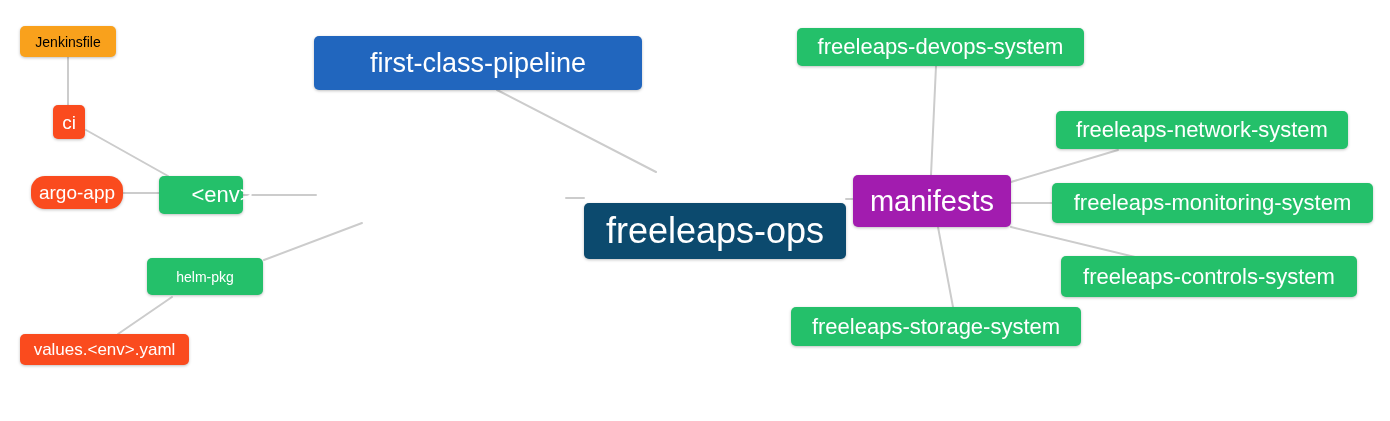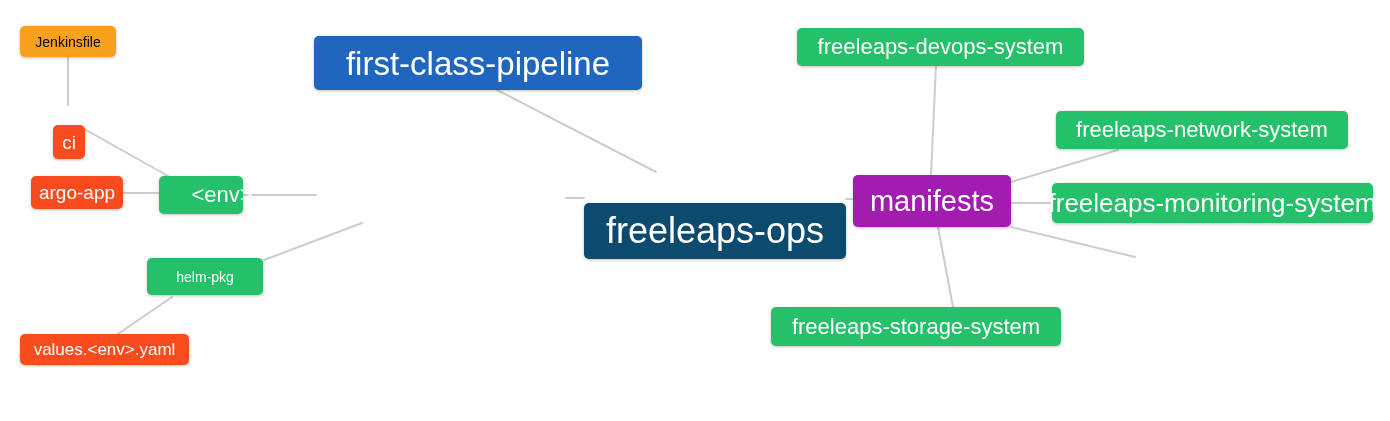--- a/index.html
+++ b/index.html
@@ -69,7 +69,7 @@
       <div class="mm-node" style="left: 584px; top: 172px; width: 262px; height: 56px; font-size: 36px; background: #0c4a6e; color: rgb(255, 255, 255); margin-top: 31px;">
         <span>freeleaps-ops</span>
       </div>
-      <div class="mm-node" style="left: 314px; top: 36px; width: 328px; height: 54px; font-size: 33px; background: rgb(33, 102, 190); color: rgb(255, 255, 255);">
+      <div class="mm-node" style="left: 314px; top: 36px; width: 328px; height: 54px; font-size: 27px; background: rgb(33, 102, 190); color: rgb(255, 255, 255);">
         <span>first-class-pipeline</span>
       </div>
       <div class="mm-node" style="left: 853px; top: 175px; width: 158px; height: 52px; font-size: 29px; background: #a21caf; color: rgb(255, 255, 255);">

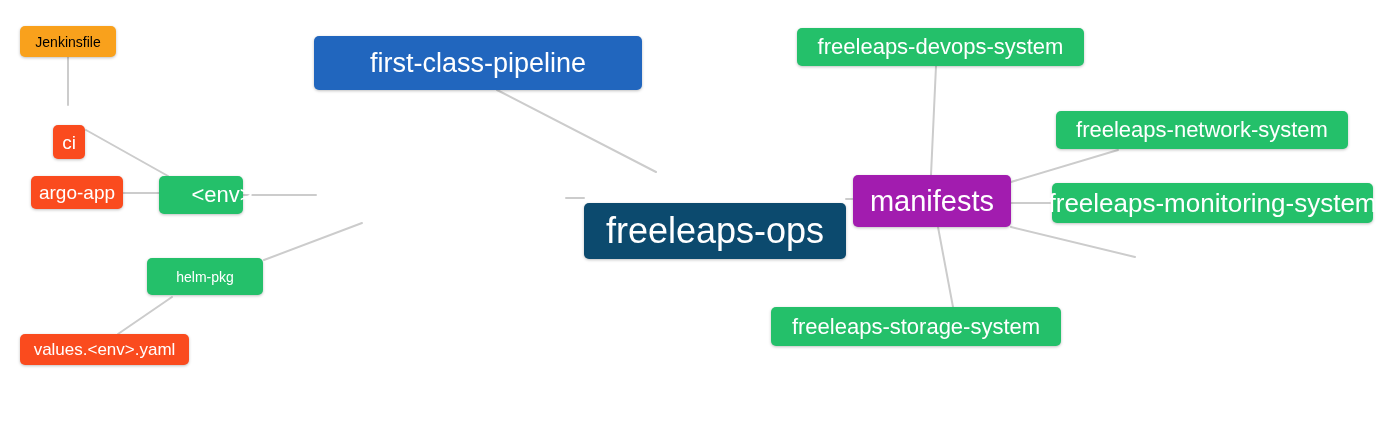--- a/index.html
+++ b/index.html
@@ -93,7 +93,7 @@
       <div class="mm-node" style="left: 771px; top: 307px; width: 290px; height: 39px; font-size: 22px; background: rgb(36, 192, 106); color: rgb(255, 255, 255);">
         <span>freeleaps-storage-system</span>
       </div>
-      <div class="mm-node" style="left: 53px; top: 105px; width: 32px; height: 34px; font-size: 19px; background: rgb(250, 75, 30); color: rgb(255, 255, 255); margin-top: 20px;">
+      <div class="mm-node" style="left: 53px; top: 105px; width: 32px; height: 34px; font-size: 19px; background: rgb(250, 75, 30); color: rgb(255, 255, 255);">
         <span>ci</span>
       </div>
       <div class="mm-node" style="left: 31px; top: 176px; width: 92px; height: 33px; font-size: 19px; background: rgb(250, 75, 30); color: rgb(255, 255, 255);">

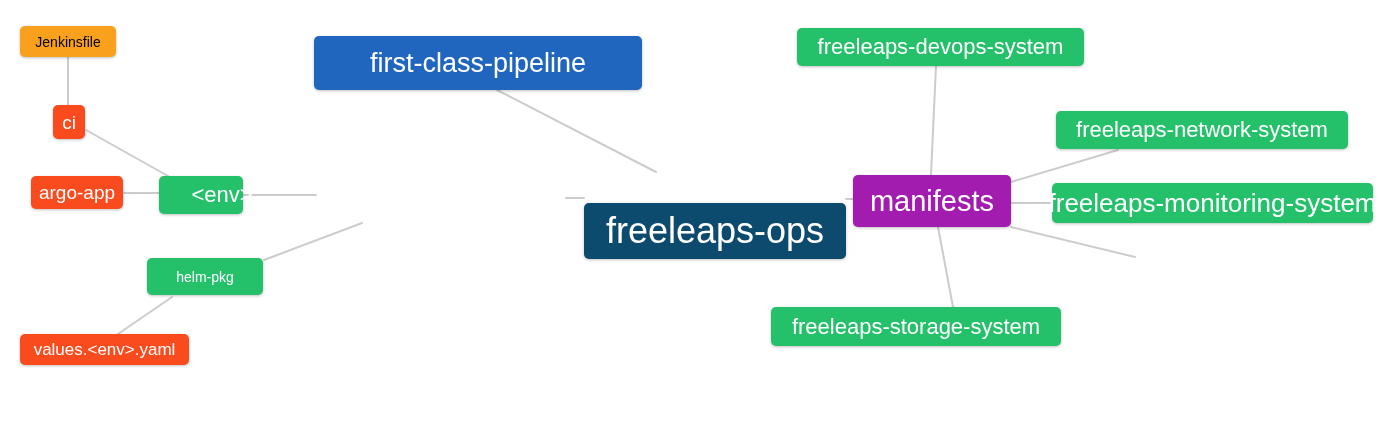--- a/index.html
+++ b/index.html
@@ -96,7 +96,7 @@
       <div class="mm-node" style="left: 53px; top: 105px; width: 32px; height: 34px; font-size: 19px; background: rgb(250, 75, 30); color: rgb(255, 255, 255);">
         <span>ci</span>
       </div>
-      <div class="mm-node" style="left: 31px; top: 176px; width: 92px; height: 33px; font-size: 19px; background: rgb(250, 75, 30); color: rgb(255, 255, 255);">
+      <div class="mm-node" style="left: 31px; top: 176px; width: 92px; height: 33px; font-size: 19px; background: rgb(250, 75, 30); color: rgb(255, 255, 255); border-radius: 14px;">
         <span>argo-app</span>
       </div>
       <div class="mm-node" style="left: 8px; top: 334px; width: 169px; height: 31px; font-size: 17px; background: rgb(250, 75, 30); color: rgb(255, 255, 255); margin-left: 12px;">

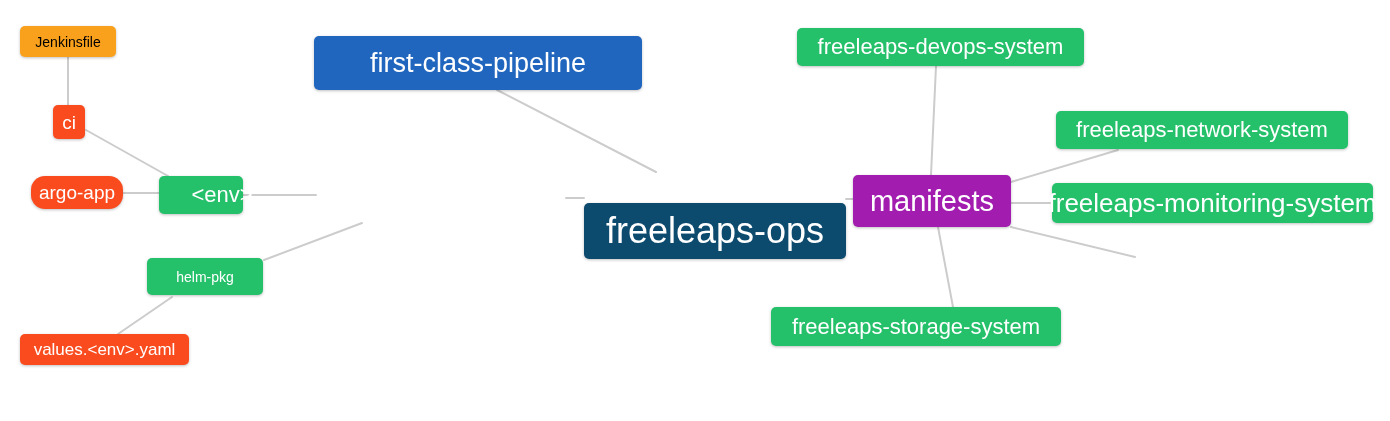--- a/index.html
+++ b/index.html
@@ -87,7 +87,7 @@
       <div class="mm-node" style="left: 1056px; top: 111px; width: 292px; height: 38px; font-size: 22px; background: rgb(36, 192, 106); color: rgb(255, 255, 255);">
         <span>freeleaps-network-system</span>
       </div>
-      <div class="mm-node" style="left: 1052px; top: 183px; width: 321px; height: 40px; font-size: 26px; background: rgb(36, 192, 106); color: rgb(255, 255, 255);">
+      <div class="mm-node" style="left: 1052px; top: 183px; width: 321px; height: 40px; font-size: 22px; background: rgb(36, 192, 106); color: rgb(255, 255, 255);">
         <span>freeleaps-monitoring-system</span>
       </div>
       <div class="mm-node" style="left: 771px; top: 307px; width: 290px; height: 39px; font-size: 22px; background: rgb(36, 192, 106); color: rgb(255, 255, 255);">

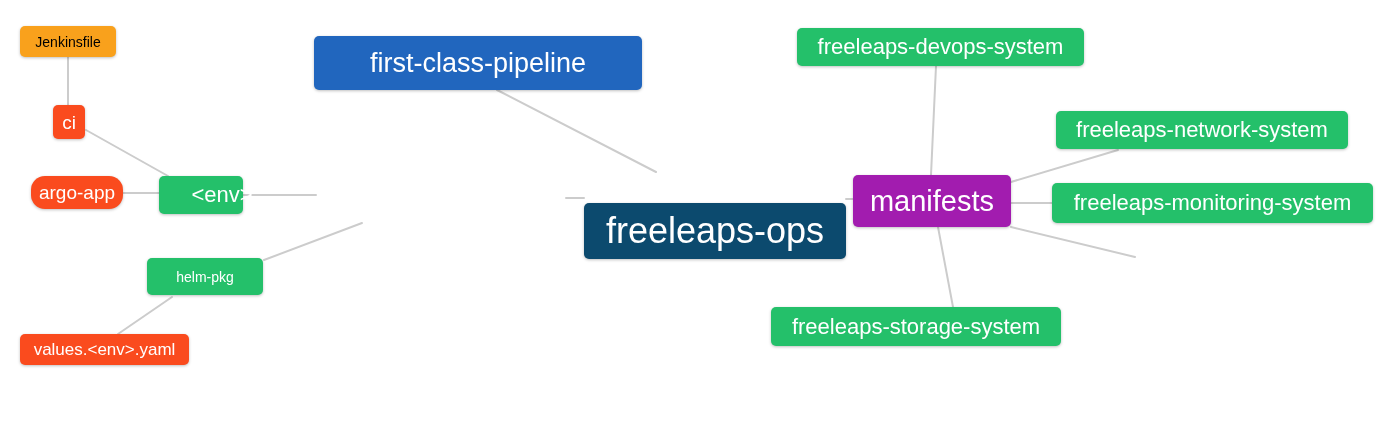--- a/index.html
+++ b/index.html
@@ -90,6 +90,9 @@
       <div class="mm-node" style="left: 1052px; top: 183px; width: 321px; height: 40px; font-size: 22px; background: rgb(36, 192, 106); color: rgb(255, 255, 255);">
         <span>freeleaps-monitoring-system</span>
       </div>
+      <div class="mm-node" style="left: 1061px; top: 256px; width: 296px; height: 41px; font-size: 22px; background: rgb(36, 192, 106); color: rgb(255, 255, 255);">
+        <span>freeleaps-controls-system</span>
+      </div>
       <div class="mm-node" style="left: 771px; top: 307px; width: 290px; height: 39px; font-size: 22px; background: rgb(36, 192, 106); color: rgb(255, 255, 255);">
         <span>freeleaps-storage-system</span>
       </div>

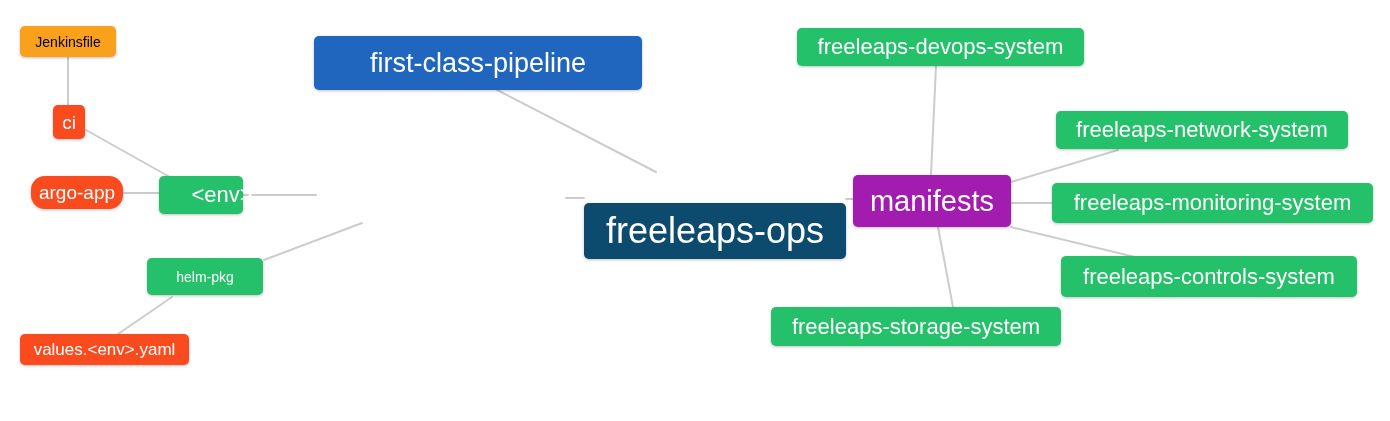--- a/index.html
+++ b/index.html
@@ -93,7 +93,7 @@
       <div class="mm-node" style="left: 1061px; top: 256px; width: 296px; height: 41px; font-size: 22px; background: rgb(36, 192, 106); color: rgb(255, 255, 255);">
         <span>freeleaps-controls-system</span>
       </div>
-      <div class="mm-node" style="left: 771px; top: 307px; width: 290px; height: 39px; font-size: 22px; background: rgb(36, 192, 106); color: rgb(255, 255, 255);">
+      <div class="mm-node" style="left: 791px; top: 307px; width: 290px; height: 39px; font-size: 22px; background: rgb(36, 192, 106); color: rgb(255, 255, 255);">
         <span>freeleaps-storage-system</span>
       </div>
       <div class="mm-node" style="left: 53px; top: 105px; width: 32px; height: 34px; font-size: 19px; background: rgb(250, 75, 30); color: rgb(255, 255, 255);">

